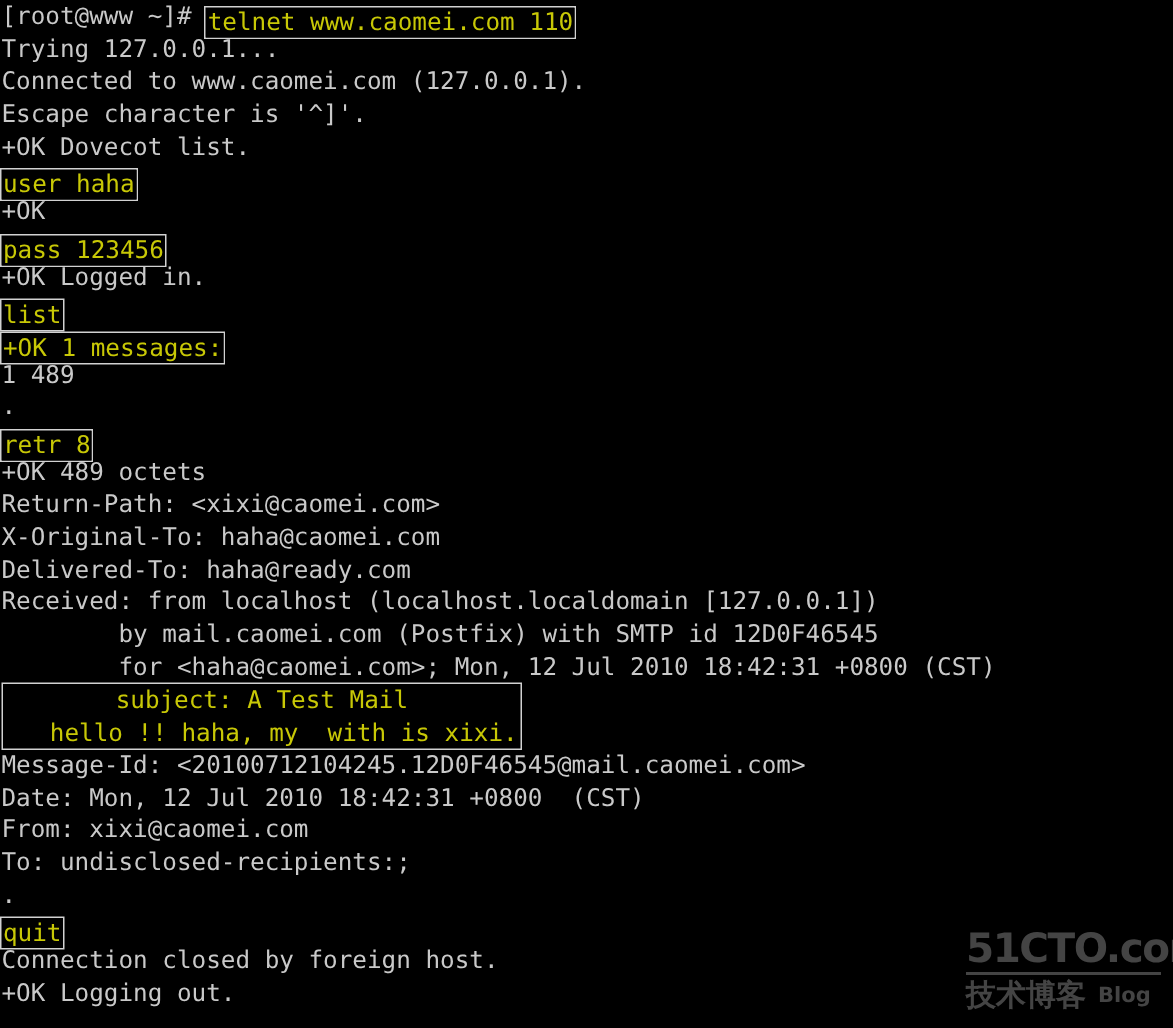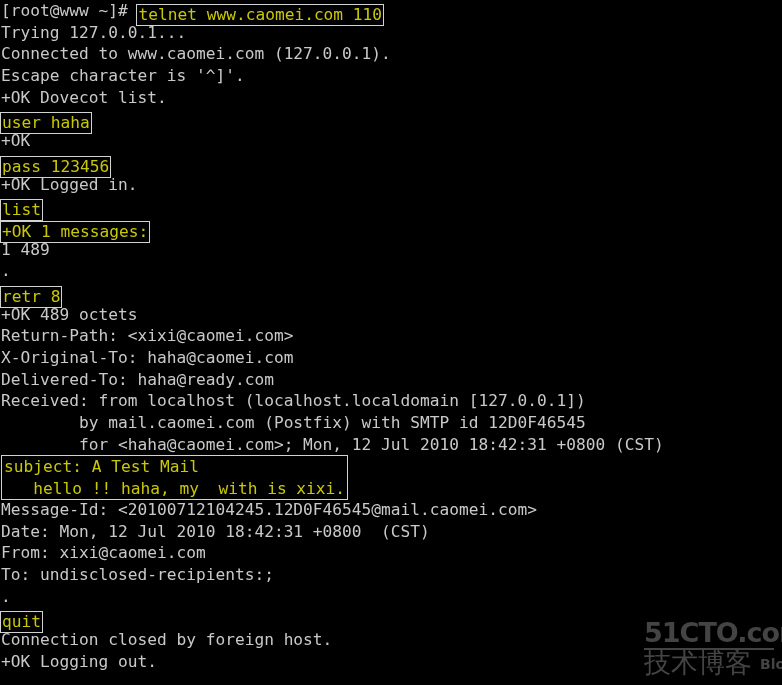--- a/index.html
+++ b/index.html
@@ -64,6 +64,7 @@
     box-sizing: border-box;
     padding: 0 2px;
     z-index: 2;
+    text-align: center;
   }
   .hl-block .bline {
     color: #c8c806;

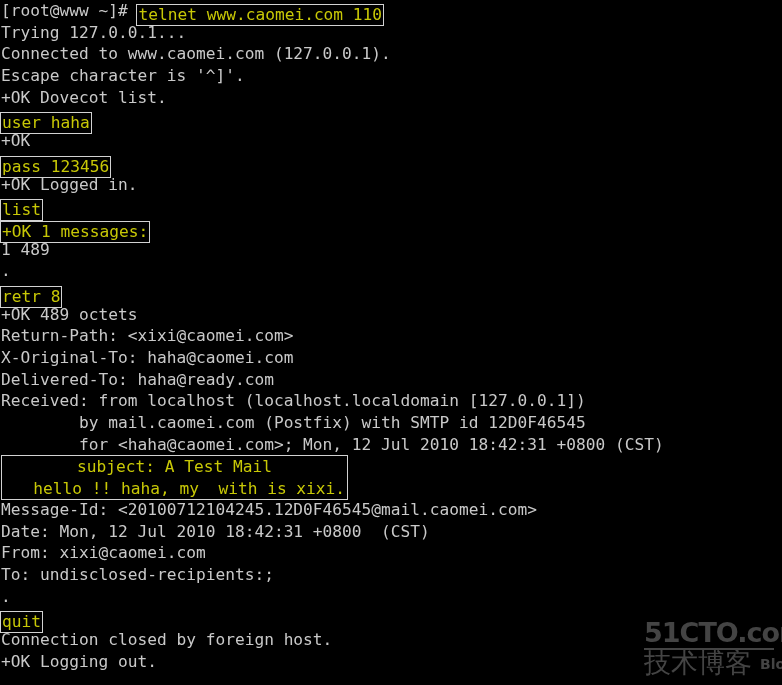--- a/index.html
+++ b/index.html
@@ -111,8 +111,8 @@
   }
   .wm-cn {
     font-family: "DejaVu Sans", "Liberation Sans", sans-serif;
-    font-weight: normal;
-    font-size: 27px;
+    font-weight: bold;
+    font-size: 20px;
     line-height: 22px;
     color: #6e6e6e;
     letter-spacing: 0px;

